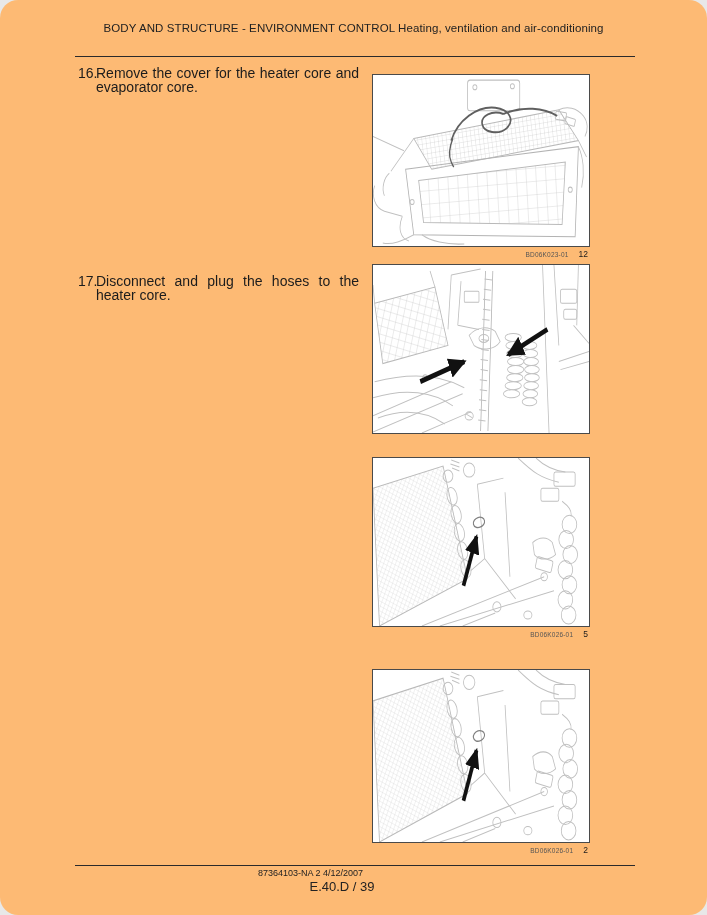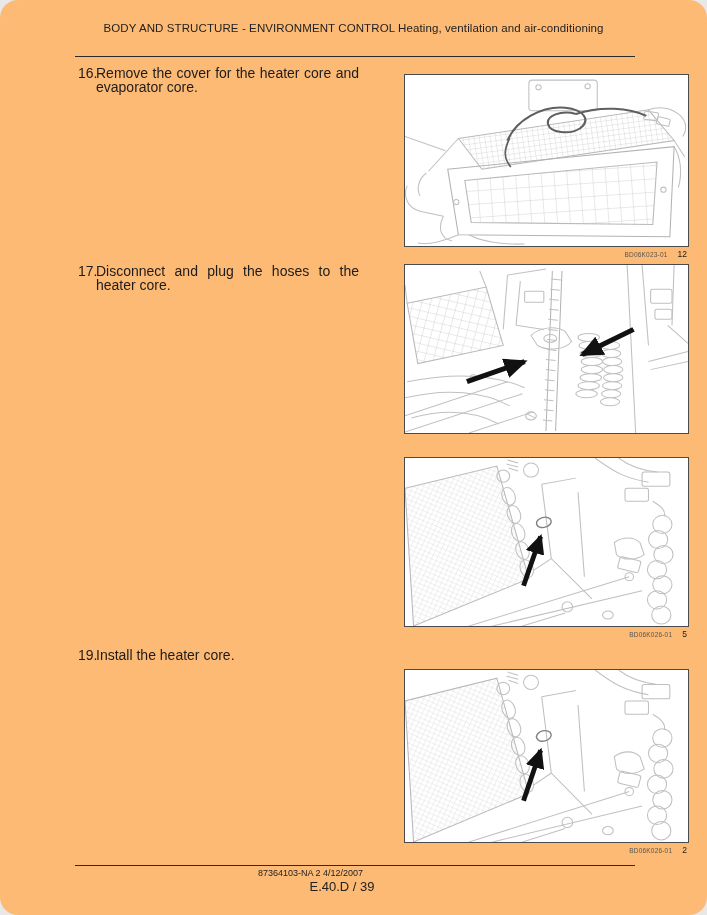--- a/index.html
+++ b/index.html
@@ -23,7 +23,7 @@
   .step-number { position:absolute; left:0; top:0; }
   .step-text { margin-left:18px; width:263px; text-align:justify; }
 
-  .figure { position:absolute; left:404px; width:285px;text-align:center; }
+  .figure { position:absolute; left:372px; width:218px;text-align:center; }
   .figure-box { border:1px solid #4a4a4a; background:#fff; overflow:hidden; }
   .fig-svg { display:block; width:100%; height:100%; }
   .figure-caption {

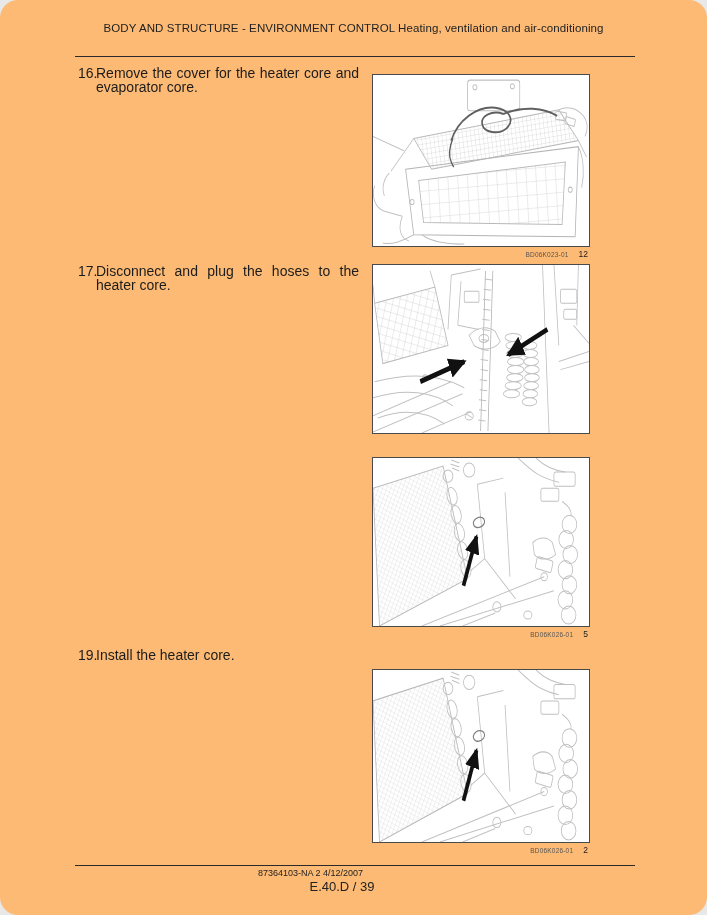--- a/index.html
+++ b/index.html
@@ -102,7 +102,7 @@
     <span class="step-number">16.</span>
     <div class="step-text">Remove the cover for the heater core and evaporator core.</div>
   </div>
-  <div class="step" style="top:265px">
+  <div class="step" style="top:275px">
     <span class="step-number">17.</span>
     <div class="step-text">Disconnect and plug the hoses to the heater core.</div>
   </div>

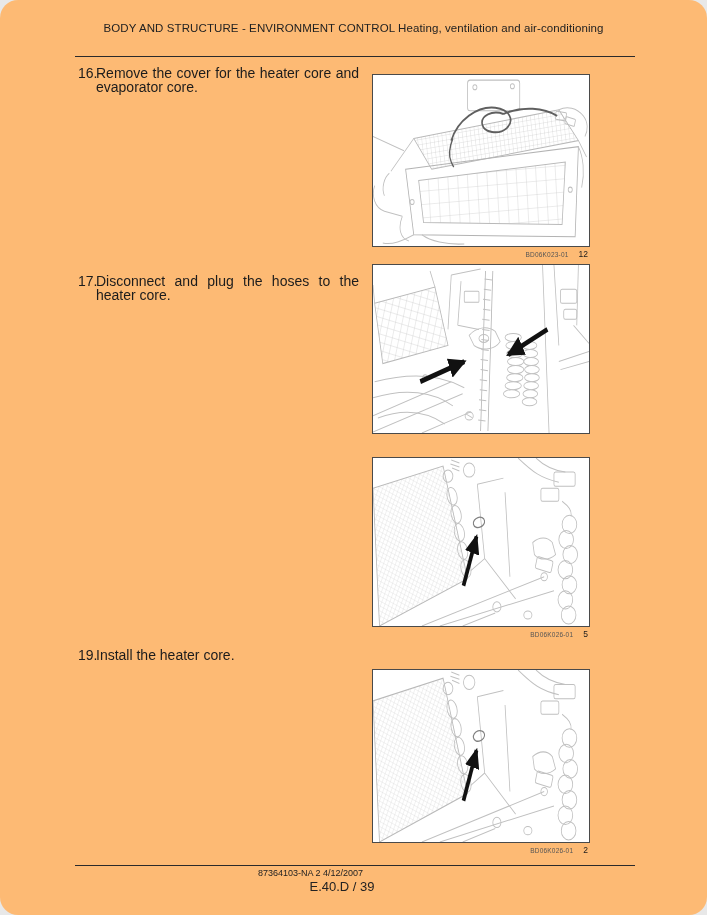--- a/index.html
+++ b/index.html
@@ -105,10 +105,6 @@
   <div class="step" style="top:275px">
     <span class="step-number">17.</span>
     <div class="step-text">Disconnect and plug the hoses to the heater core.</div>
-  </div>
-  <div class="step" style="top:649px">
-    <span class="step-number">19.</span>
-    <div class="step-text">Install the heater core.</div>
   </div>
 
   <div class="figure" style="top:74px">

